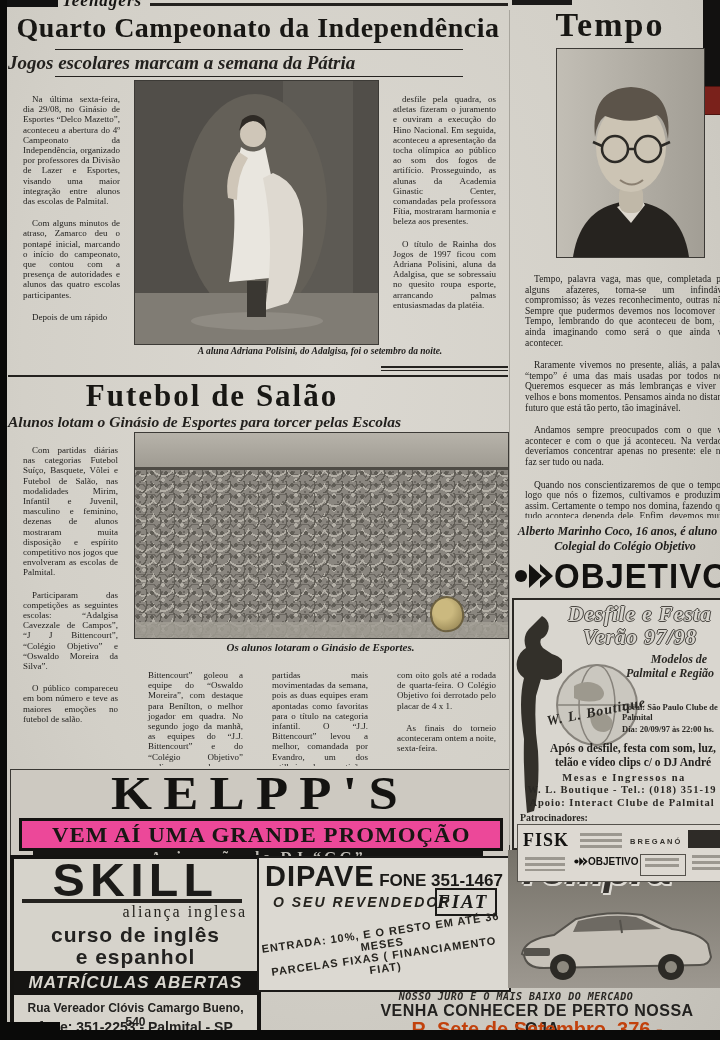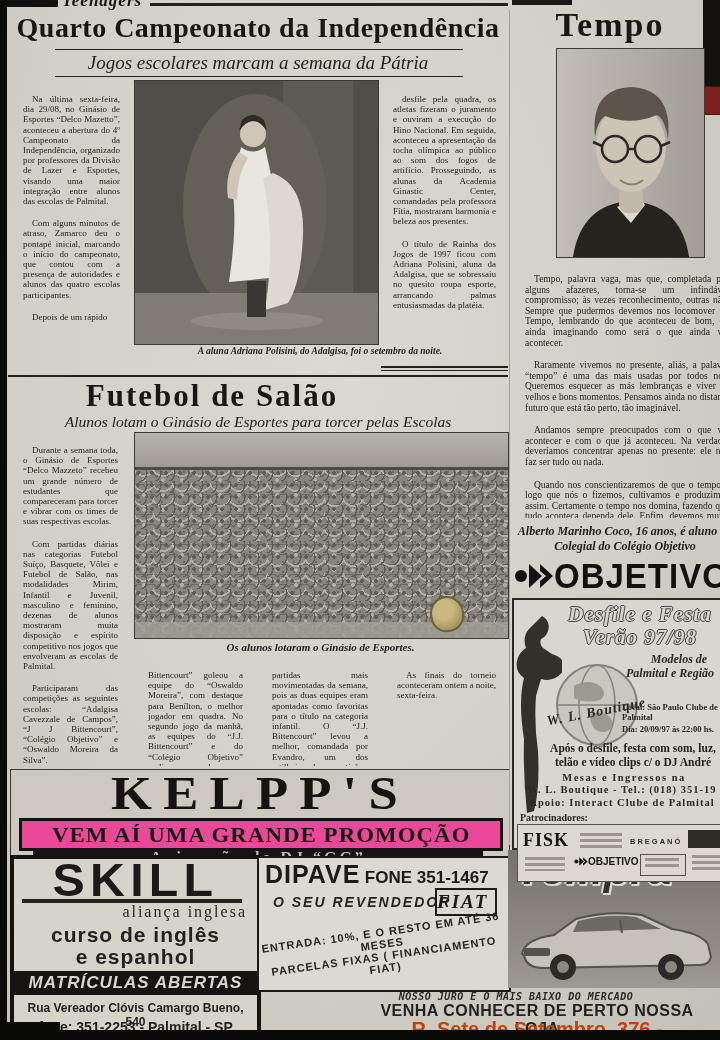--- a/index.html
+++ b/index.html
@@ -16,7 +16,7 @@
   .cap{position:absolute;font-style:italic;font-weight:bold;font-size:9.5px;text-align:center;}
   
   .h-main{position:absolute;font-weight:bold;text-align:center;letter-spacing:.5px;}
-  .h-sub{position:absolute;font-weight:normal;font-style:italic;text-align:center;}
+  .h-sub{position:absolute;font-weight:bold;font-style:italic;}
   
   .photo{position:absolute;overflow:hidden;border:1px solid #3c3a36;}
   .photo-crowd{background-color:#8a867f;

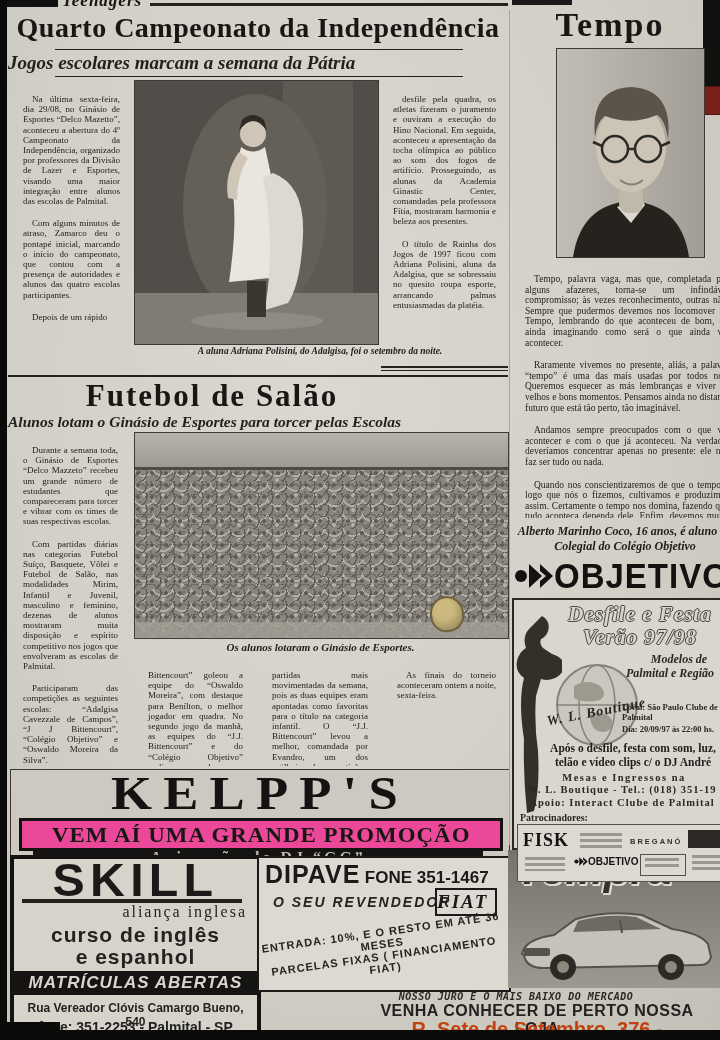--- a/index.html
+++ b/index.html
@@ -91,7 +91,6 @@
   <div class="h-sub" style="left:8px;top:413px;width:500px;font-size:15.5px;color:#23211e;">Alunos lotam o Ginásio de Esportes para torcer pelas Escolas</div>
 
   <div class="bodycol" style="left:11px;top:433px;width:119px;height:334px;">
-    <p>Durante a semana toda, o Ginásio de Esportes “Delco Mazzeto” recebeu um grande número de estudantes que compareceram para torcer e vibrar com os times de suas respectivas escolas.</p>
     <p>Com partidas diárias nas categorias Futebol Suíço, Basquete, Vôlei e Futebol de Salão, nas modalidades Mirim, Infantil e Juvenil, masculino e feminino, dezenas de alunos mostraram muita disposição e espírito competitivo nos jogos que envolveram as escolas de Palmital.</p>
     <p>Participaram das competições as seguintes escolas: “Adalgisa Cavezzale de Campos”, “J J Bittencourt”, “Colégio Objetivo” e “Oswaldo Moreira da Silva”.</p>
     <p>O público compareceu em bom número e teve as maiores emoções no futebol de salão.</p>

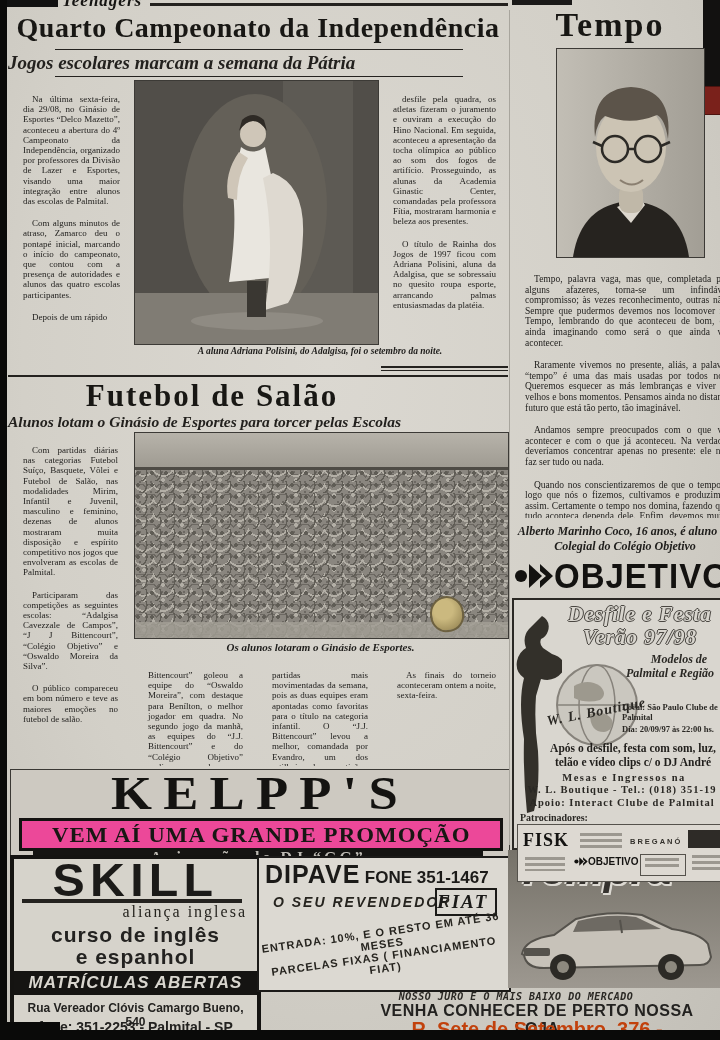--- a/index.html
+++ b/index.html
@@ -110,6 +110,7 @@
     <p style="text-indent:0;">partidas mais movimentadas da semana, pois as duas equipes eram apontadas como favoritas para o título na categoria infantil. O “J.J. Bittencourt” levou a melhor, comandada por Evandro, um dos artilheiros da competição</p>
   </div>
   <div class="bodycol" style="left:385px;top:658px;width:123px;height:108px;">
+    <p style="text-indent:0;">com oito gols até a rodada de quarta-feira. O Colégio Objetivo foi derrotado pelo placar de 4 x 1.</p>
     <p>As finais do torneio aconteceram ontem a noite, sexta-feira.</p>
   </div>
 

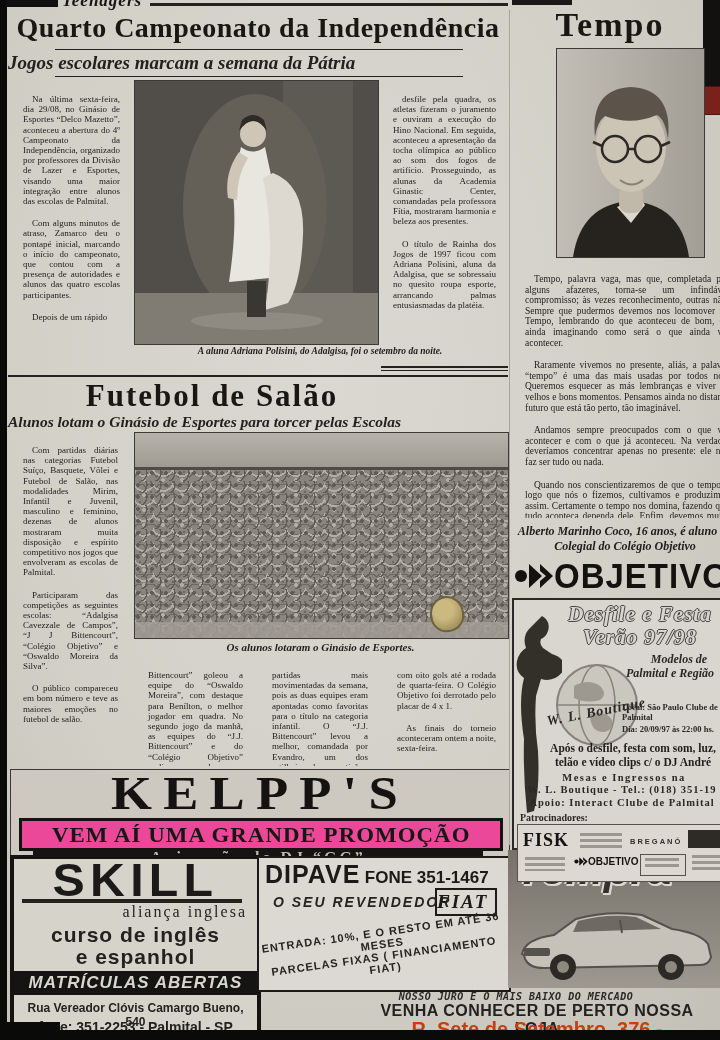--- a/index.html
+++ b/index.html
@@ -142,7 +142,7 @@
 
   <div class="abs" style="left:257px;top:856px;width:250px;height:132px;border:2px solid #1b1a18;background:#dcd9d2;font-family:'Liberation Sans',sans-serif;">
     <div style="position:absolute;left:6px;top:2px;white-space:nowrap;">
-      <span style="font-weight:bold;font-size:25px;letter-spacing:1px;color:#1b1a18;margin-top:35px;">DIPAVE</span>
+      <span style="font-weight:bold;font-size:29px;letter-spacing:1px;color:#1b1a18;margin-top:35px;">DIPAVE</span>
       <span style="font-weight:bold;font-size:17px;color:#1b1a18;">FONE 351-1467</span>
     </div>
     <div style="position:absolute;left:14px;top:36px;font-style:italic;font-weight:bold;font-size:14px;letter-spacing:2px;color:#26241f;">O SEU REVENDEDOR</div>

